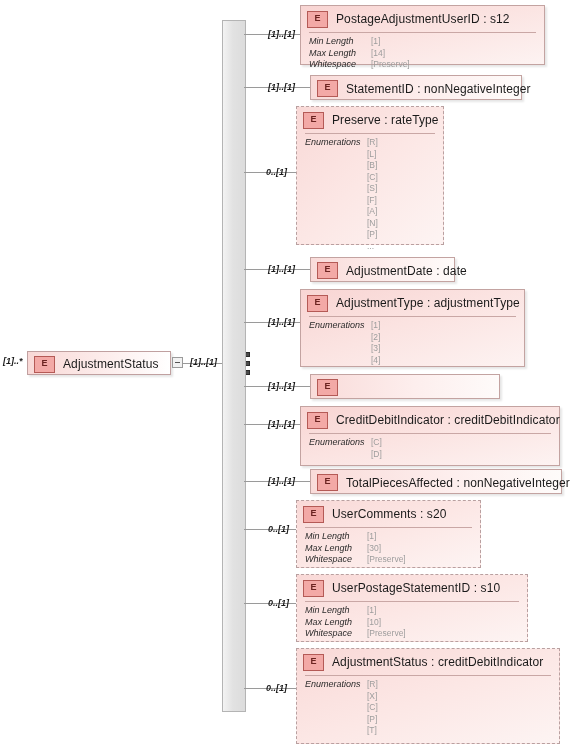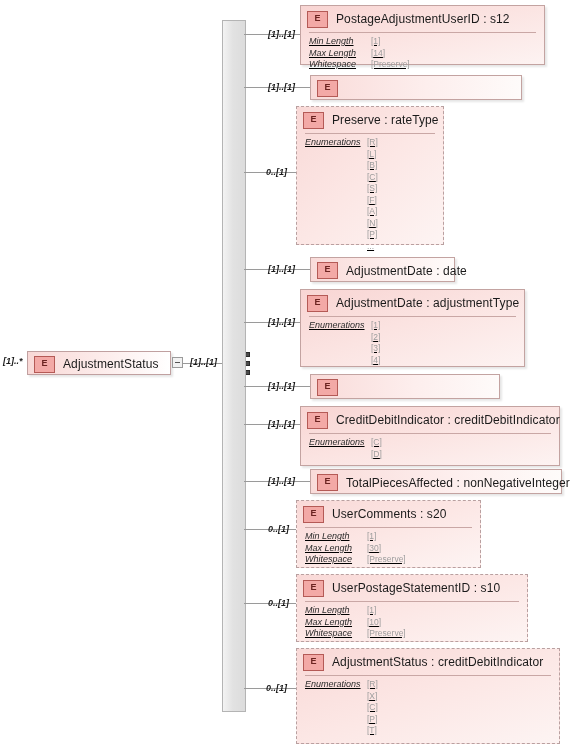--- a/index.html
+++ b/index.html
@@ -79,7 +79,6 @@
     position:absolute;
     left:8px;top:30px;right:20px;
     font-size:9px;
-    text-decoration:underline;
   }
   .frow{display:flex;line-height:11.5px;}
   .fname{

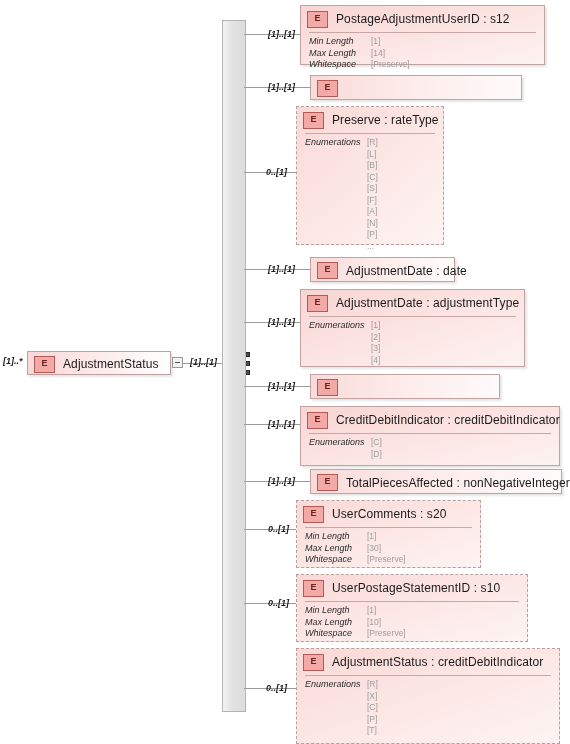--- a/index.html
+++ b/index.html
@@ -184,6 +184,7 @@
   <div class="ebox plain" style="left:310px;top:75px;width:212px;height:25px;">
     <div class="ehead" style="height:25px;">
       <div class="eicon">E</div>
+      <div class="etitle">StatementID : nonNegativeInteger</div>
     </div>
   </div>
 

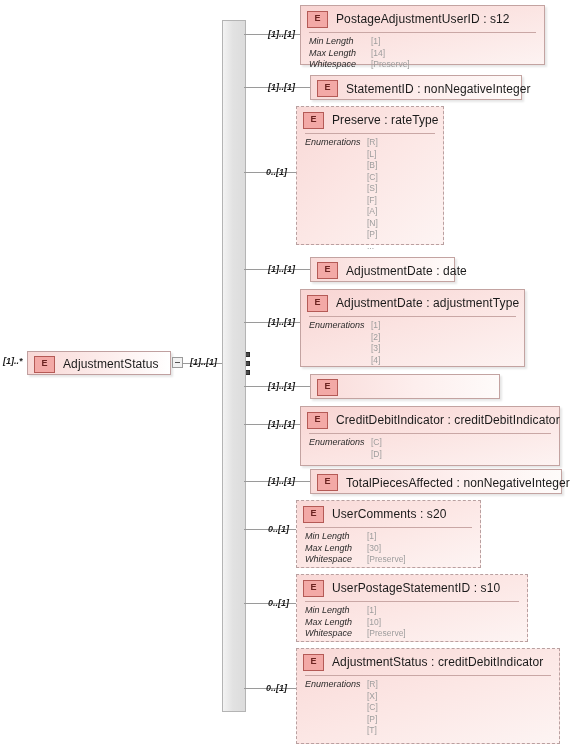--- a/index.html
+++ b/index.html
@@ -229,7 +229,7 @@
   <div class="ebox" style="left:300px;top:289px;width:225px;height:78px;">
     <div class="ehead">
       <div class="eicon">E</div>
-      <div class="etitle">AdjustmentDate : adjustmentType</div>
+      <div class="etitle">AdjustmentType : adjustmentType</div>
     </div>
     <div class="esep" style="top:26px;"></div>
     <div class="facets">

